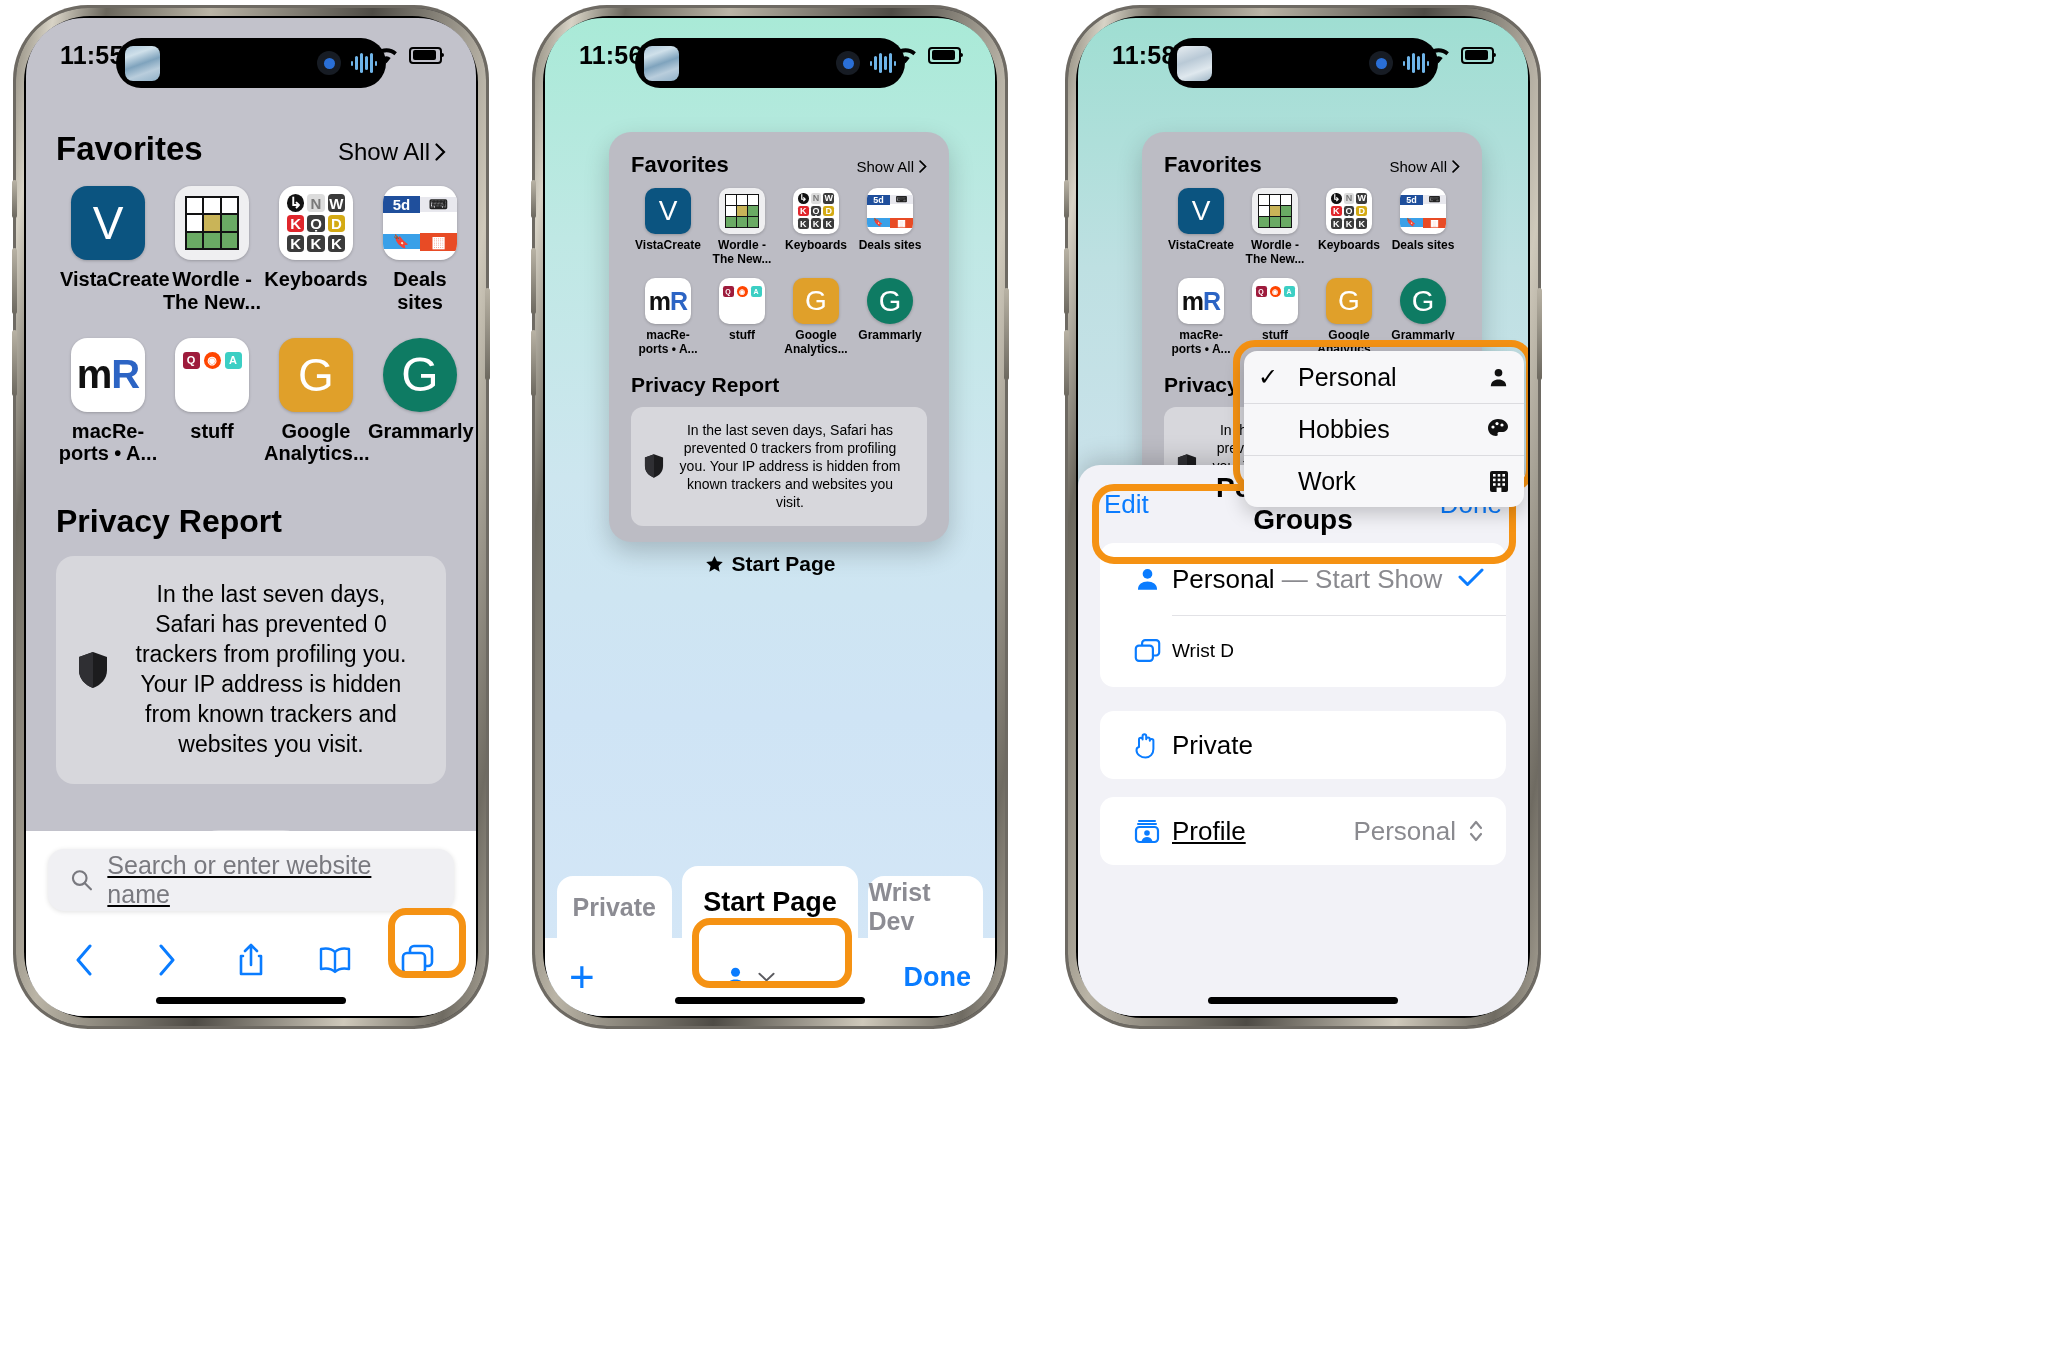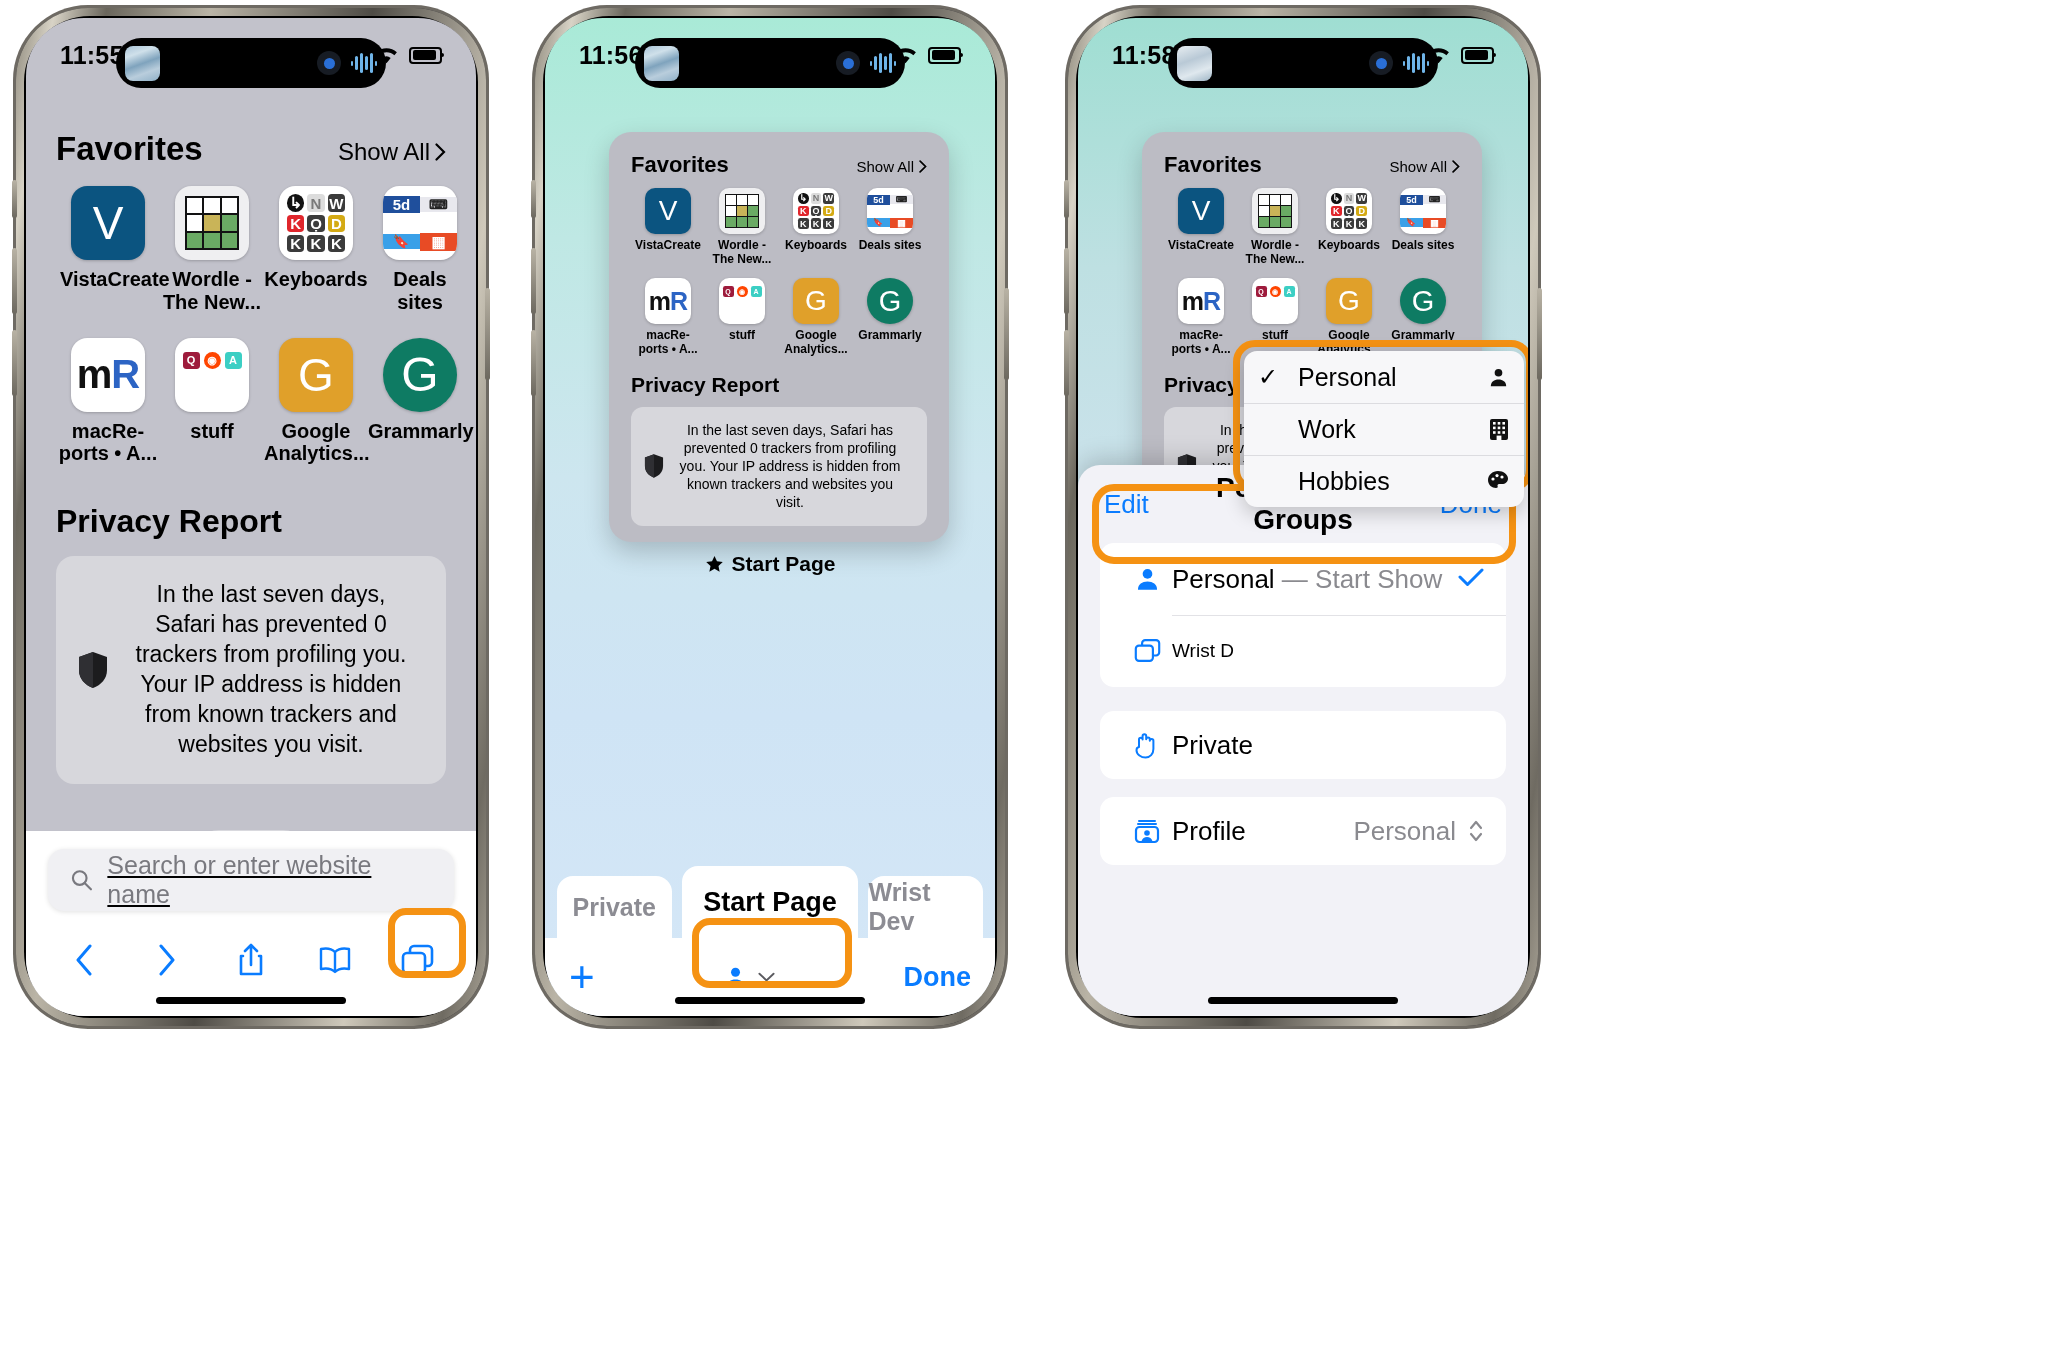--- a/index.html
+++ b/index.html
@@ -731,6 +731,18 @@
         </div>
         <div class="prow" style="height:52px;padding:0 14px;">
           <span class="pc"></span>
+          <span class="pl" style="font-size:25px;">Hobbies</span>
+          <span class="pr">
+            <svg width="24" height="24" viewBox="0 0 24 24">
+              <path d="M12 2C6.5 2 2 6 2 11c0 5 4 8 8 8 1.6 0 2-1 1.6-2-.4-1 .3-2 1.4-2H16c3.3 0 6-2.4 6-5.6C22 5.6 17.5 2 12 2z" fill="#111"></path>
+              <circle cx="7" cy="10" r="1.6" fill="#fff"></circle>
+                <circle cx="11" cy="6.6" r="1.6" fill="#fff"></circle>
+                <circle cx="16" cy="8" r="1.6" fill="#fff"></circle>
+            </svg>
+          </span>
+        </div>
+        <div class="prow" style="height:52px;padding:0 14px;">
+          <span class="pc"></span>
           <span class="pl" style="font-size:25px;">Work</span>
           <span class="pr">
             <svg width="22" height="24" viewBox="0 0 22 24">
@@ -750,18 +762,6 @@
             </svg>
           </span>
         </div>
-        <div class="prow" style="height:52px;padding:0 14px;">
-          <span class="pc"></span>
-          <span class="pl" style="font-size:25px;">Hobbies</span>
-          <span class="pr">
-            <svg width="24" height="24" viewBox="0 0 24 24">
-              <path d="M12 2C6.5 2 2 6 2 11c0 5 4 8 8 8 1.6 0 2-1 1.6-2-.4-1 .3-2 1.4-2H16c3.3 0 6-2.4 6-5.6C22 5.6 17.5 2 12 2z" fill="#111"></path>
-              <circle cx="7" cy="10" r="1.6" fill="#fff"></circle>
-                <circle cx="11" cy="6.6" r="1.6" fill="#fff"></circle>
-                <circle cx="16" cy="8" r="1.6" fill="#fff"></circle>
-            </svg>
-          </span>
-        </div>
       </div>
 
       <div class="ring" style="left:155px; top:322px; width:300px; height:152px; border-radius:22px;"></div>

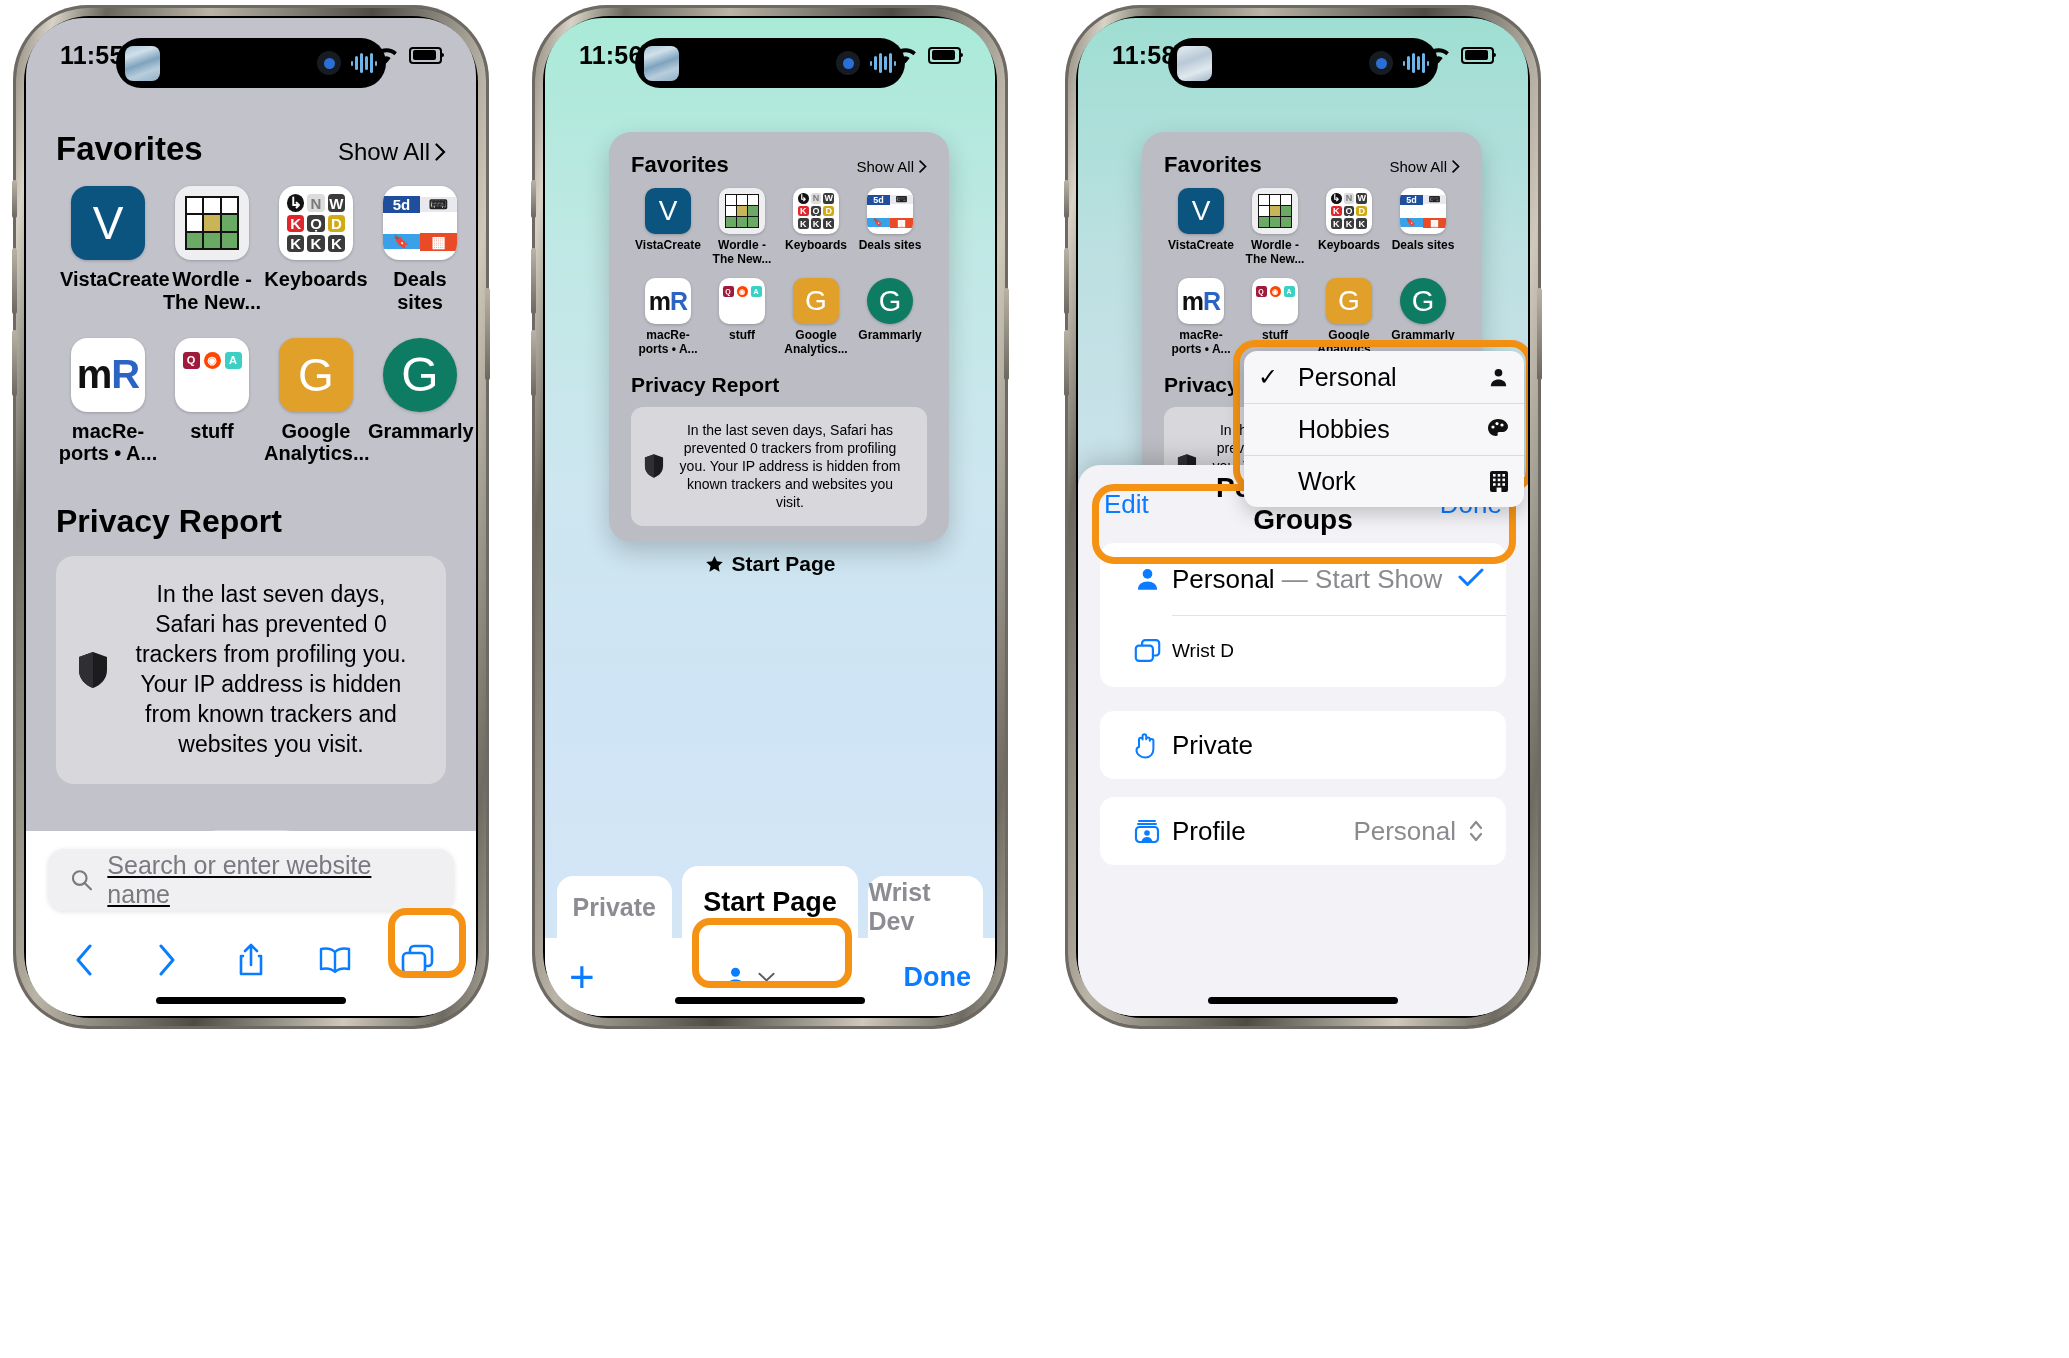--- a/index.html
+++ b/index.html
@@ -707,7 +707,7 @@
                 <path d="M8.6 24c.8-2.6 2.8-3.9 5.4-3.9s4.6 1.3 5.4 3.9z" fill="#0a7cff"></path>
               </svg>
             </div>
-            <div class="gl" style="font-size:26px;">Profile</div>
+            <div class="gl" style="font-size:26px;text-decoration:underline;">Profile</div>
             <div class="gv" style="font-size:26px;margin-right:12px;">Personal</div>
             <svg width="16" height="26" viewBox="0 0 16 26">
                 <path d="M3 10l5-6 5 6M3 16l5 6 5-6" stroke="#8a8a8f" stroke-width="2.2" fill="none" stroke-linecap="round" stroke-linejoin="round"></path>

